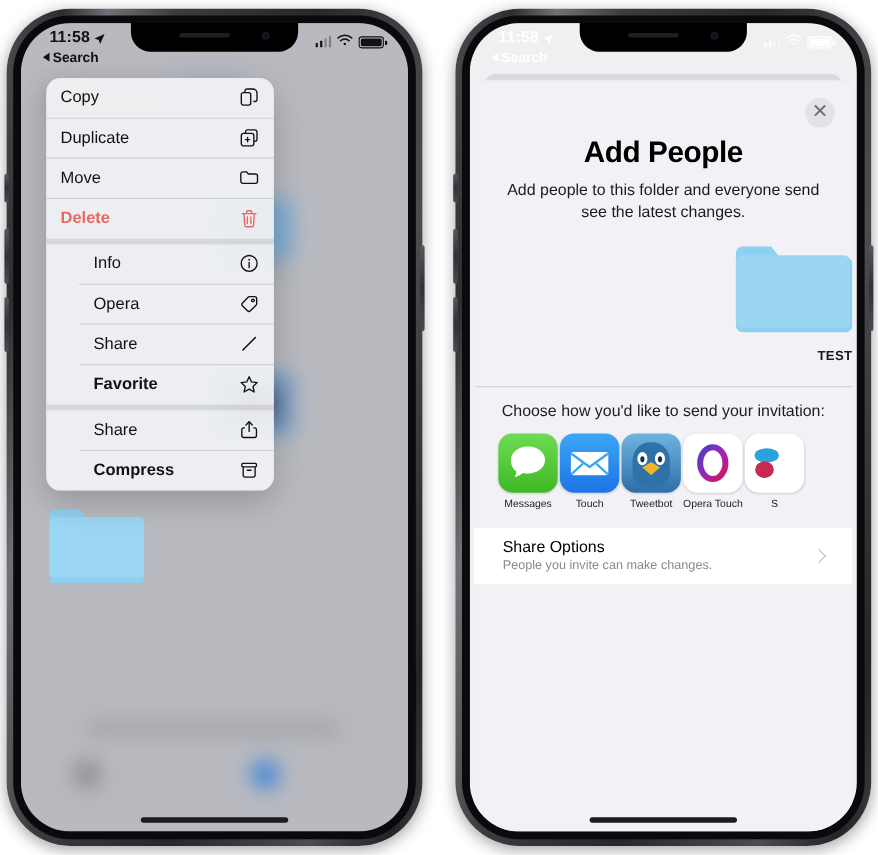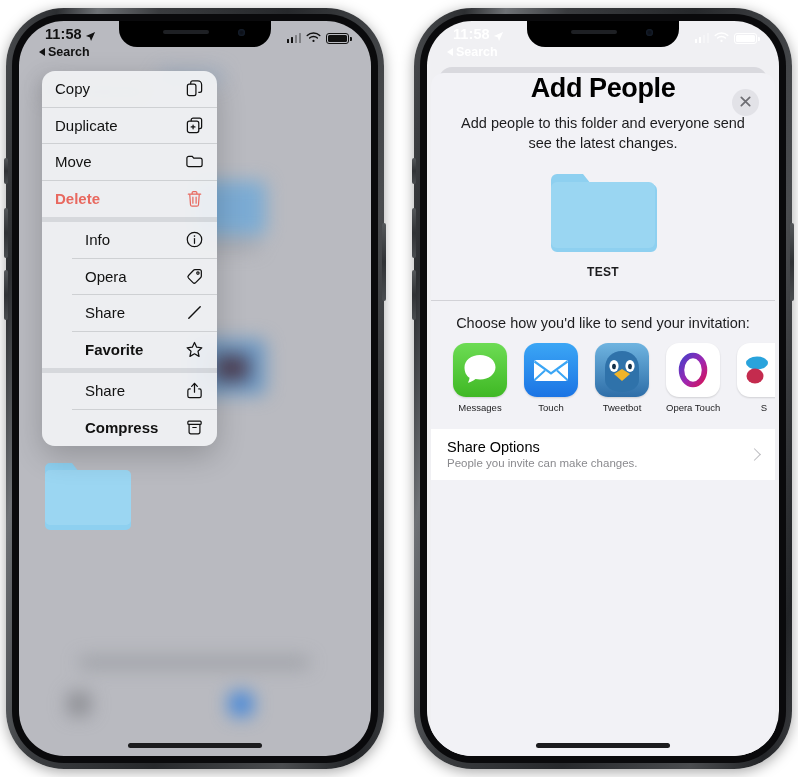--- a/index.html
+++ b/index.html
@@ -130,7 +130,7 @@
 
   
   .ctx-menu {
-    position: absolute; left: 23px; top: 50px; width: 175px;
+    position: absolute; left: 23px; top: 50px; width: 207px;
     background: rgba(241,242,244,.93);
     border-radius: 13px; overflow: hidden;
     box-shadow: 0 10px 30px rgba(0,0,0,.20);

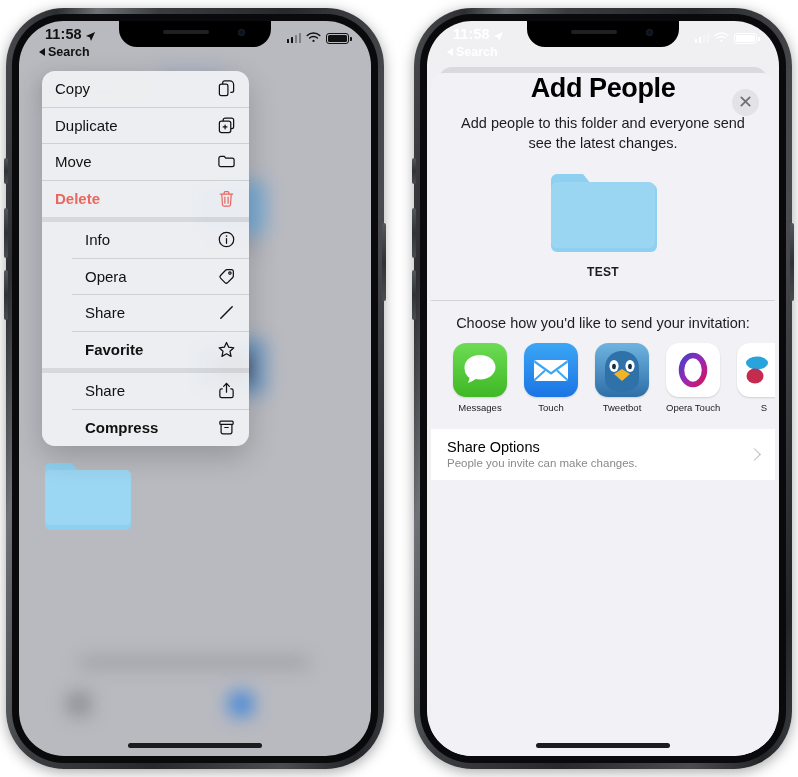--- a/index.html
+++ b/index.html
@@ -166,7 +166,7 @@
   .close-btn svg { width: 13px; height: 13px; }
   .sheet-title {
     text-align: center; font-size: 27px; font-weight: bold;
-    color: #000; letter-spacing: -.4px;
+    color: #000; margin-top: 50px; letter-spacing: -.4px;
   }
   .sheet-sub {
     text-align: center; font-size: 14.5px; color: #1c1c1e;

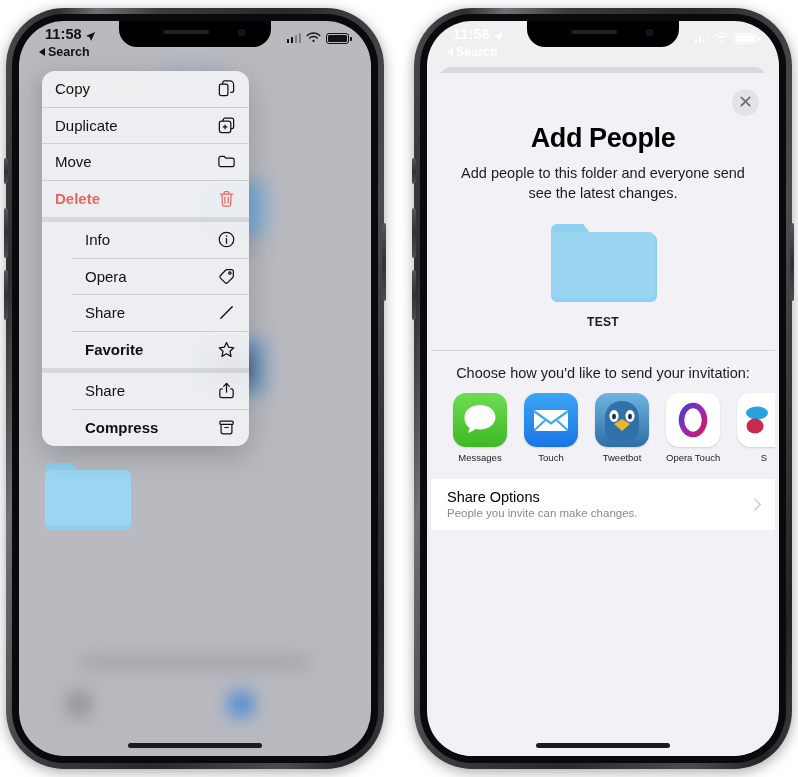--- a/index.html
+++ b/index.html
@@ -172,7 +172,7 @@
     text-align: center; font-size: 14.5px; color: #1c1c1e;
     line-height: 1.4; margin: 9px auto 0; width: 290px;
   }
-  .folder-block { text-align: center; margin-top: 14px; }
+  .folder-block { text-align: right; margin-top: 14px; }
   .folder-name {
     margin-top: 7px; font-size: 12px; font-weight: bold;
     color: #1c1c1e; letter-spacing: .3px;

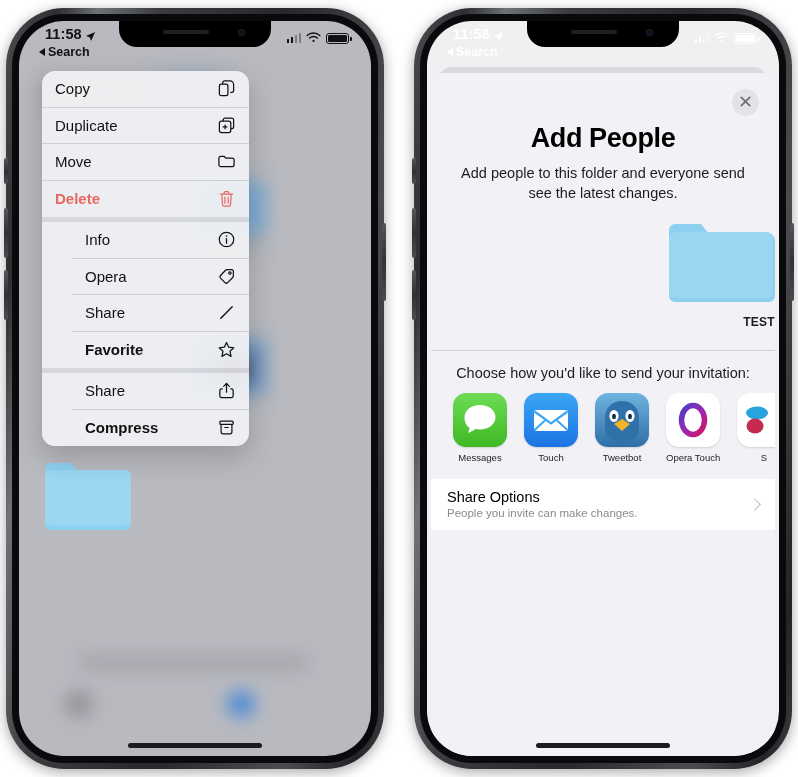--- a/index.html
+++ b/index.html
@@ -183,7 +183,7 @@
     padding: 15px 10px 0;
   }
   .apps-row {
-    display: flex; gap: 17px; padding: 12px 0 9px 22px;
+    display: flex; gap: 2px; padding: 12px 0 9px 22px;
     overflow: hidden;
   }
   .app { width: 54px; flex: 0 0 auto; text-align: center; }

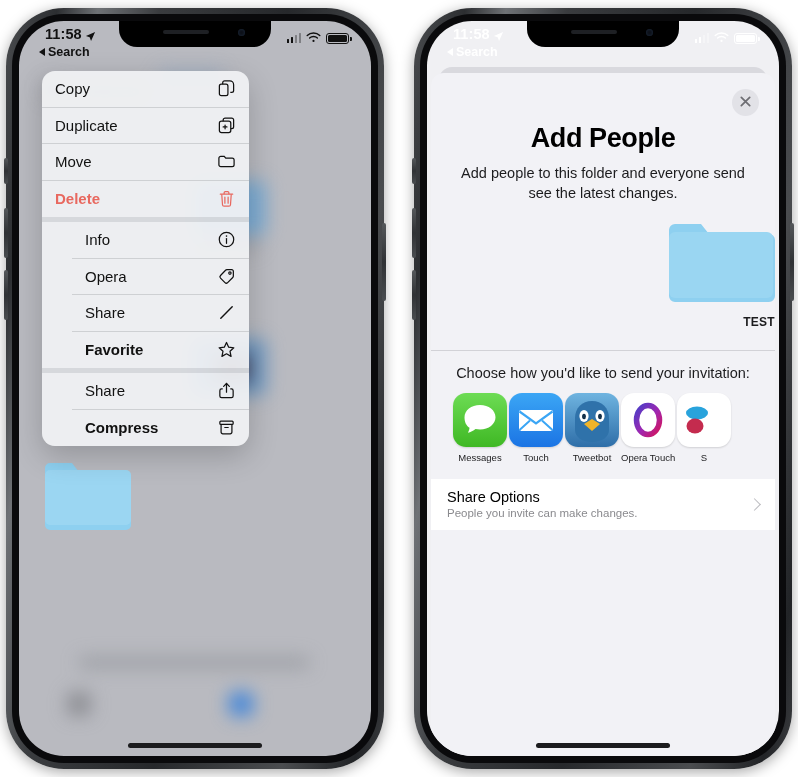--- a/index.html
+++ b/index.html
@@ -197,7 +197,7 @@
     white-space: nowrap;
   }
   .share-opts {
-    background: #fff; margin-top: 7px; padding: 10px 16px 11px;
+    background: #fff; margin-top: 7px; padding: 10px 26px 11px;
     display: flex; align-items: center; justify-content: space-between;
   }
   .so-title { font-size: 14.5px; color: #000; }

